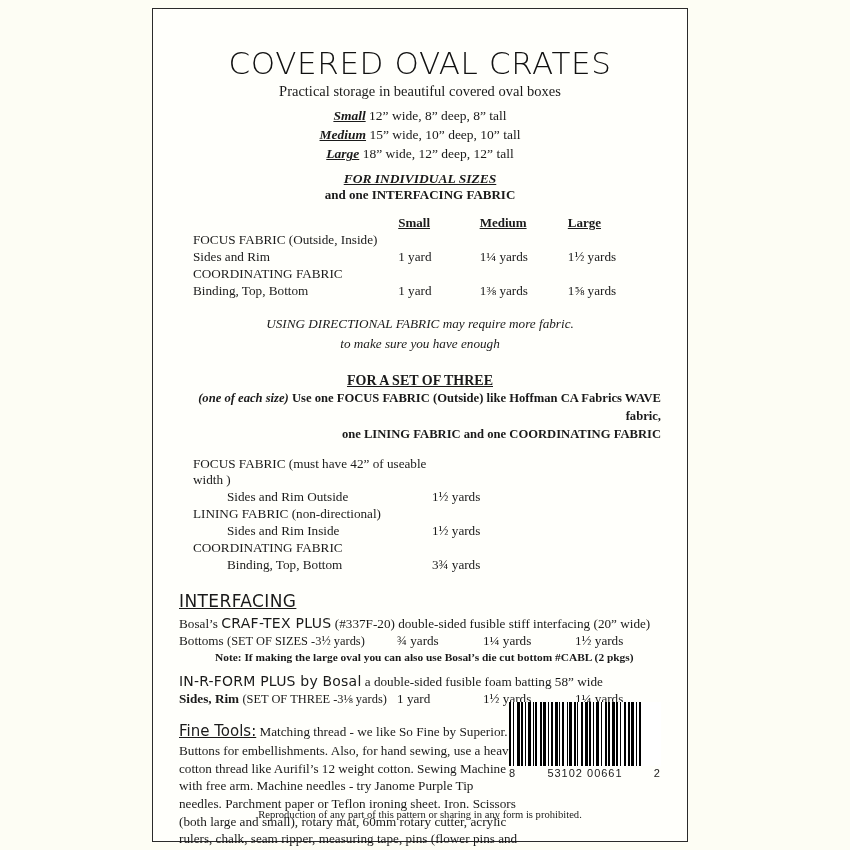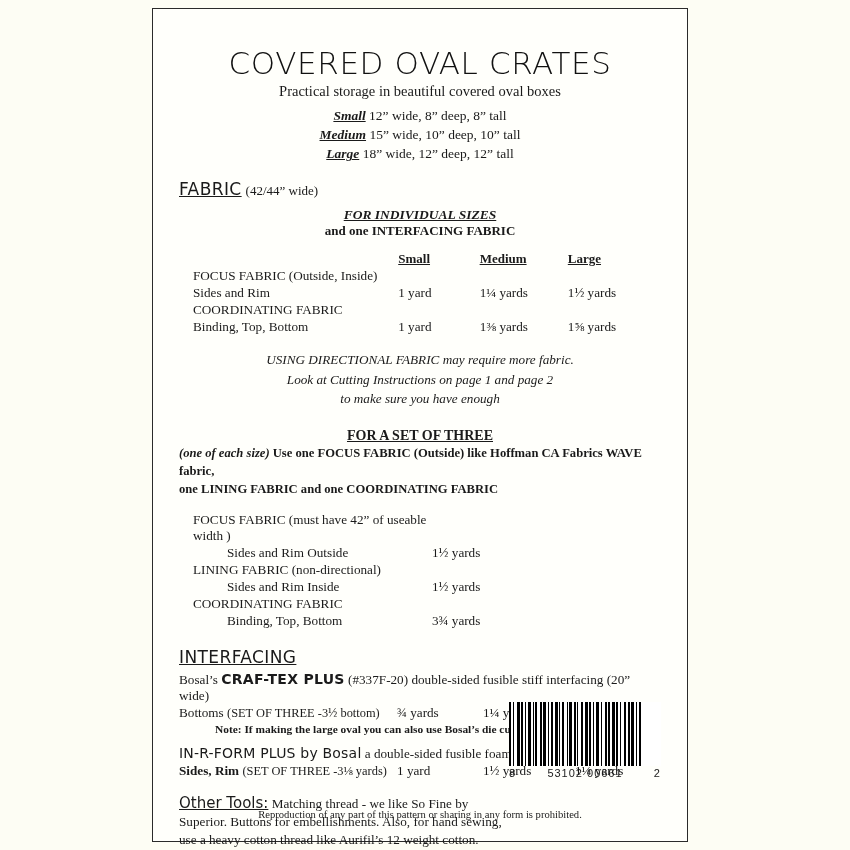--- a/index.html
+++ b/index.html
@@ -245,10 +245,6 @@
       </div>
     </div>
 
-    <div class="sec-fabric">
-      <span class="sec-head">FABRIC</span>
-      <span class="sec-head-note">(42/44” wide)</span>
-    </div>
 
     <div class="centerblock" style="margin-top:8px;">
       <div class="ital-under-bold">FOR INDIVIDUAL SIZES</div>

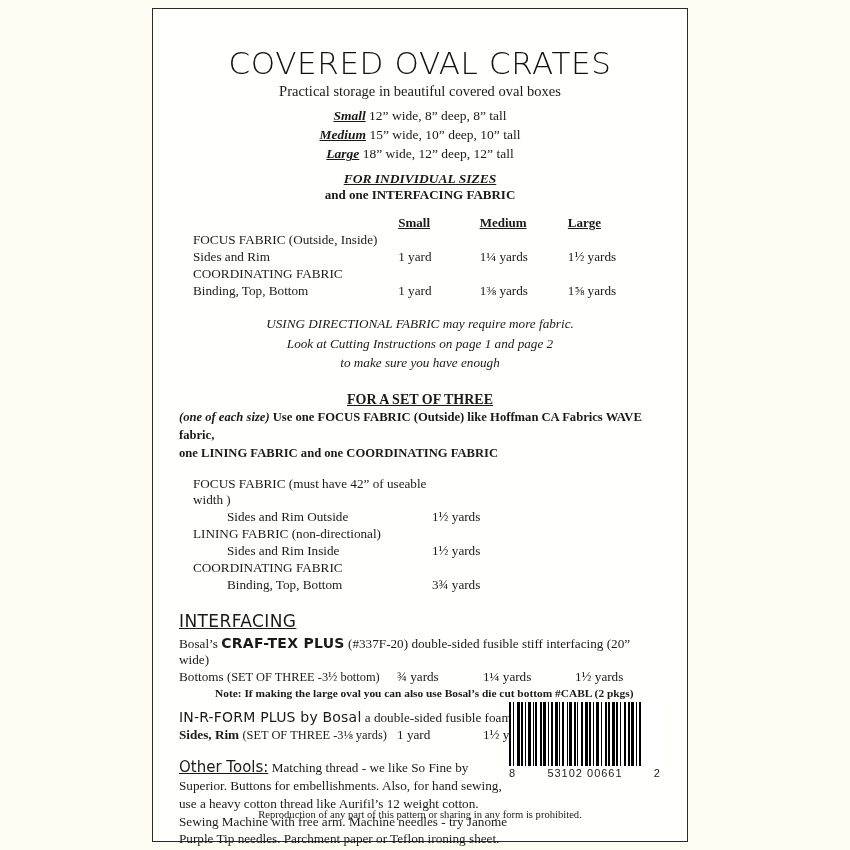--- a/index.html
+++ b/index.html
@@ -288,7 +288,6 @@
 
     <div class="note-block">
       <div>USING DIRECTIONAL FABRIC may require more fabric.</div>
-      <div>Look at Cutting Instructions on page 1 and page 2</div>
       <div>to make sure you have enough</div>
     </div>
 

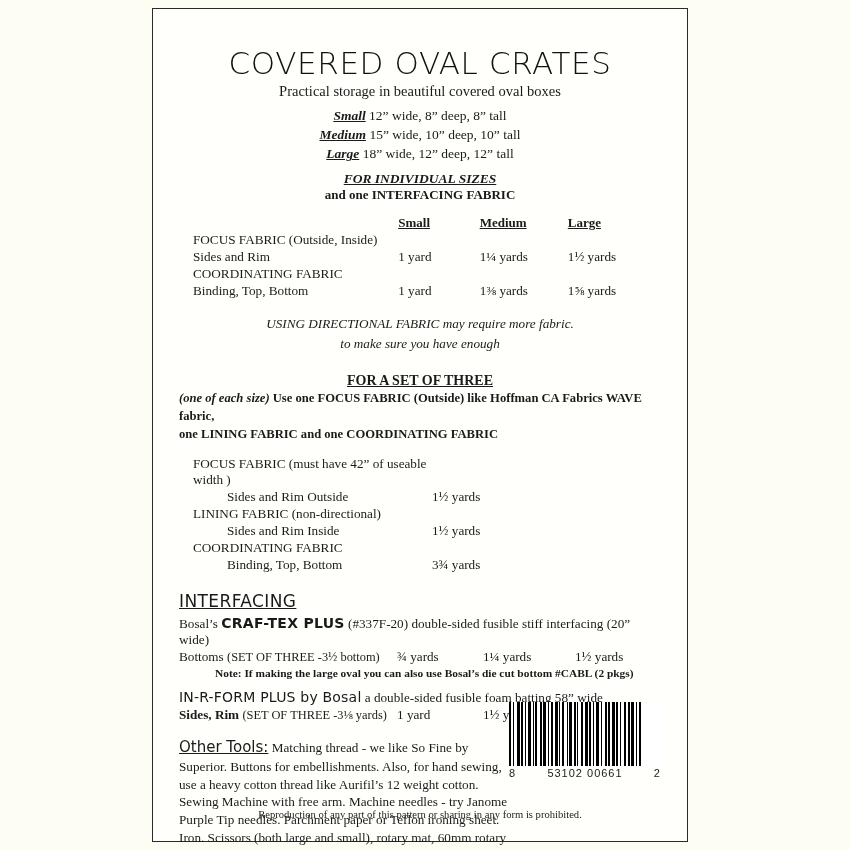--- a/index.html
+++ b/index.html
@@ -121,7 +121,7 @@
     font-size: 14px;
   }
   .set-sub {
-    text-align: left;
+    text-align: right;
     font-size: 12.6px;
     line-height: 1.42;
     margin-top: 1px;

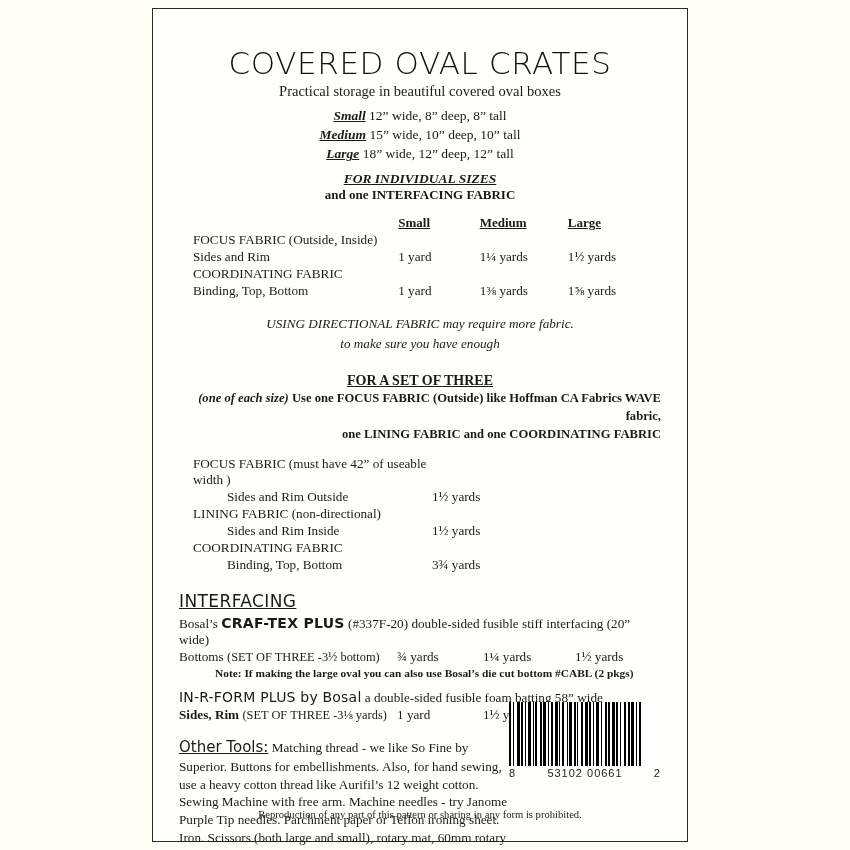--- a/index.html
+++ b/index.html
@@ -145,7 +145,6 @@
     font-family: "DejaVu Sans", sans-serif;
     font-size: 14px;
     letter-spacing: 0.3px;
-    font-weight: bold;
   }
   table.itable {
     border-collapse: collapse;

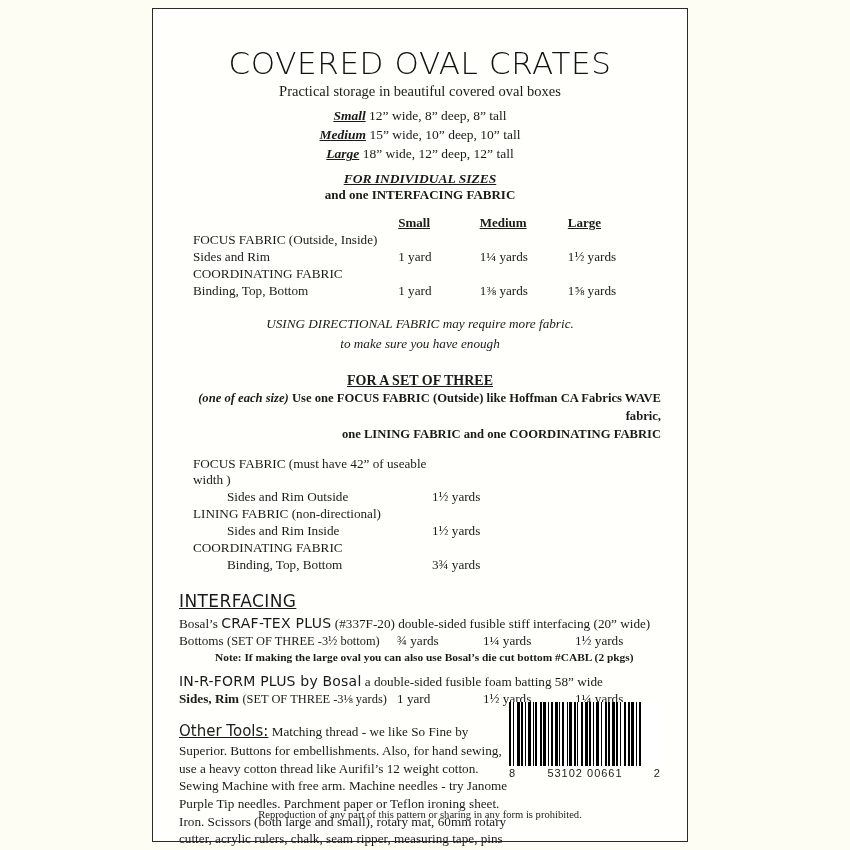--- a/index.html
+++ b/index.html
@@ -345,7 +345,7 @@
           <tr>
         <td class="i-label">
           <span>Bottoms</span>
-          <span class="fi" style="font-size:12.4px">(SET OF THREE -3½ bottom)</span>
+          <span class="fi" style="font-size:12.4px">(SET OF SIZES -3½ yards)</span>
         </td>
         <td class="i-a">¾ yards</td>
         <td class="i-b">1¼ yards</td>

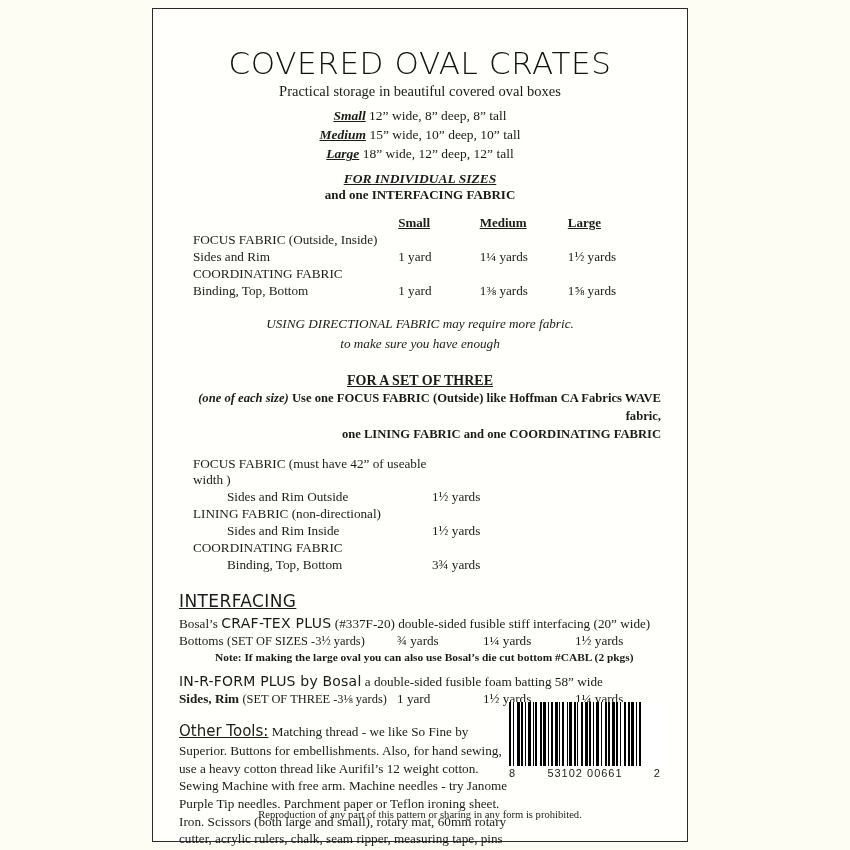--- a/index.html
+++ b/index.html
@@ -377,7 +377,7 @@
 
     <div class="sec-tools">
       <div class="tools-body">
-        <span class="tools-head">Other Tools:</span>
+        <span class="tools-head">Fine Tools:</span>
         <span>Matching thread - we like So Fine by Superior. Buttons for embellishments. Also, for hand sewing, use a heavy cotton thread like Aurifil’s 12 weight cotton. Sewing Machine with free arm. Machine needles - try Janome Purple Tip needles. Parchment paper or Teflon ironing sheet. Iron. Scissors (both large and small), rotary mat, 60mm rotary cutter, acrylic rulers, chalk, seam ripper, measuring tape, pins (flower pins and fine) and hand sewing needles - Milliner’s needles size 7. Rubber needle puller.</span>
       </div>
     </div>

